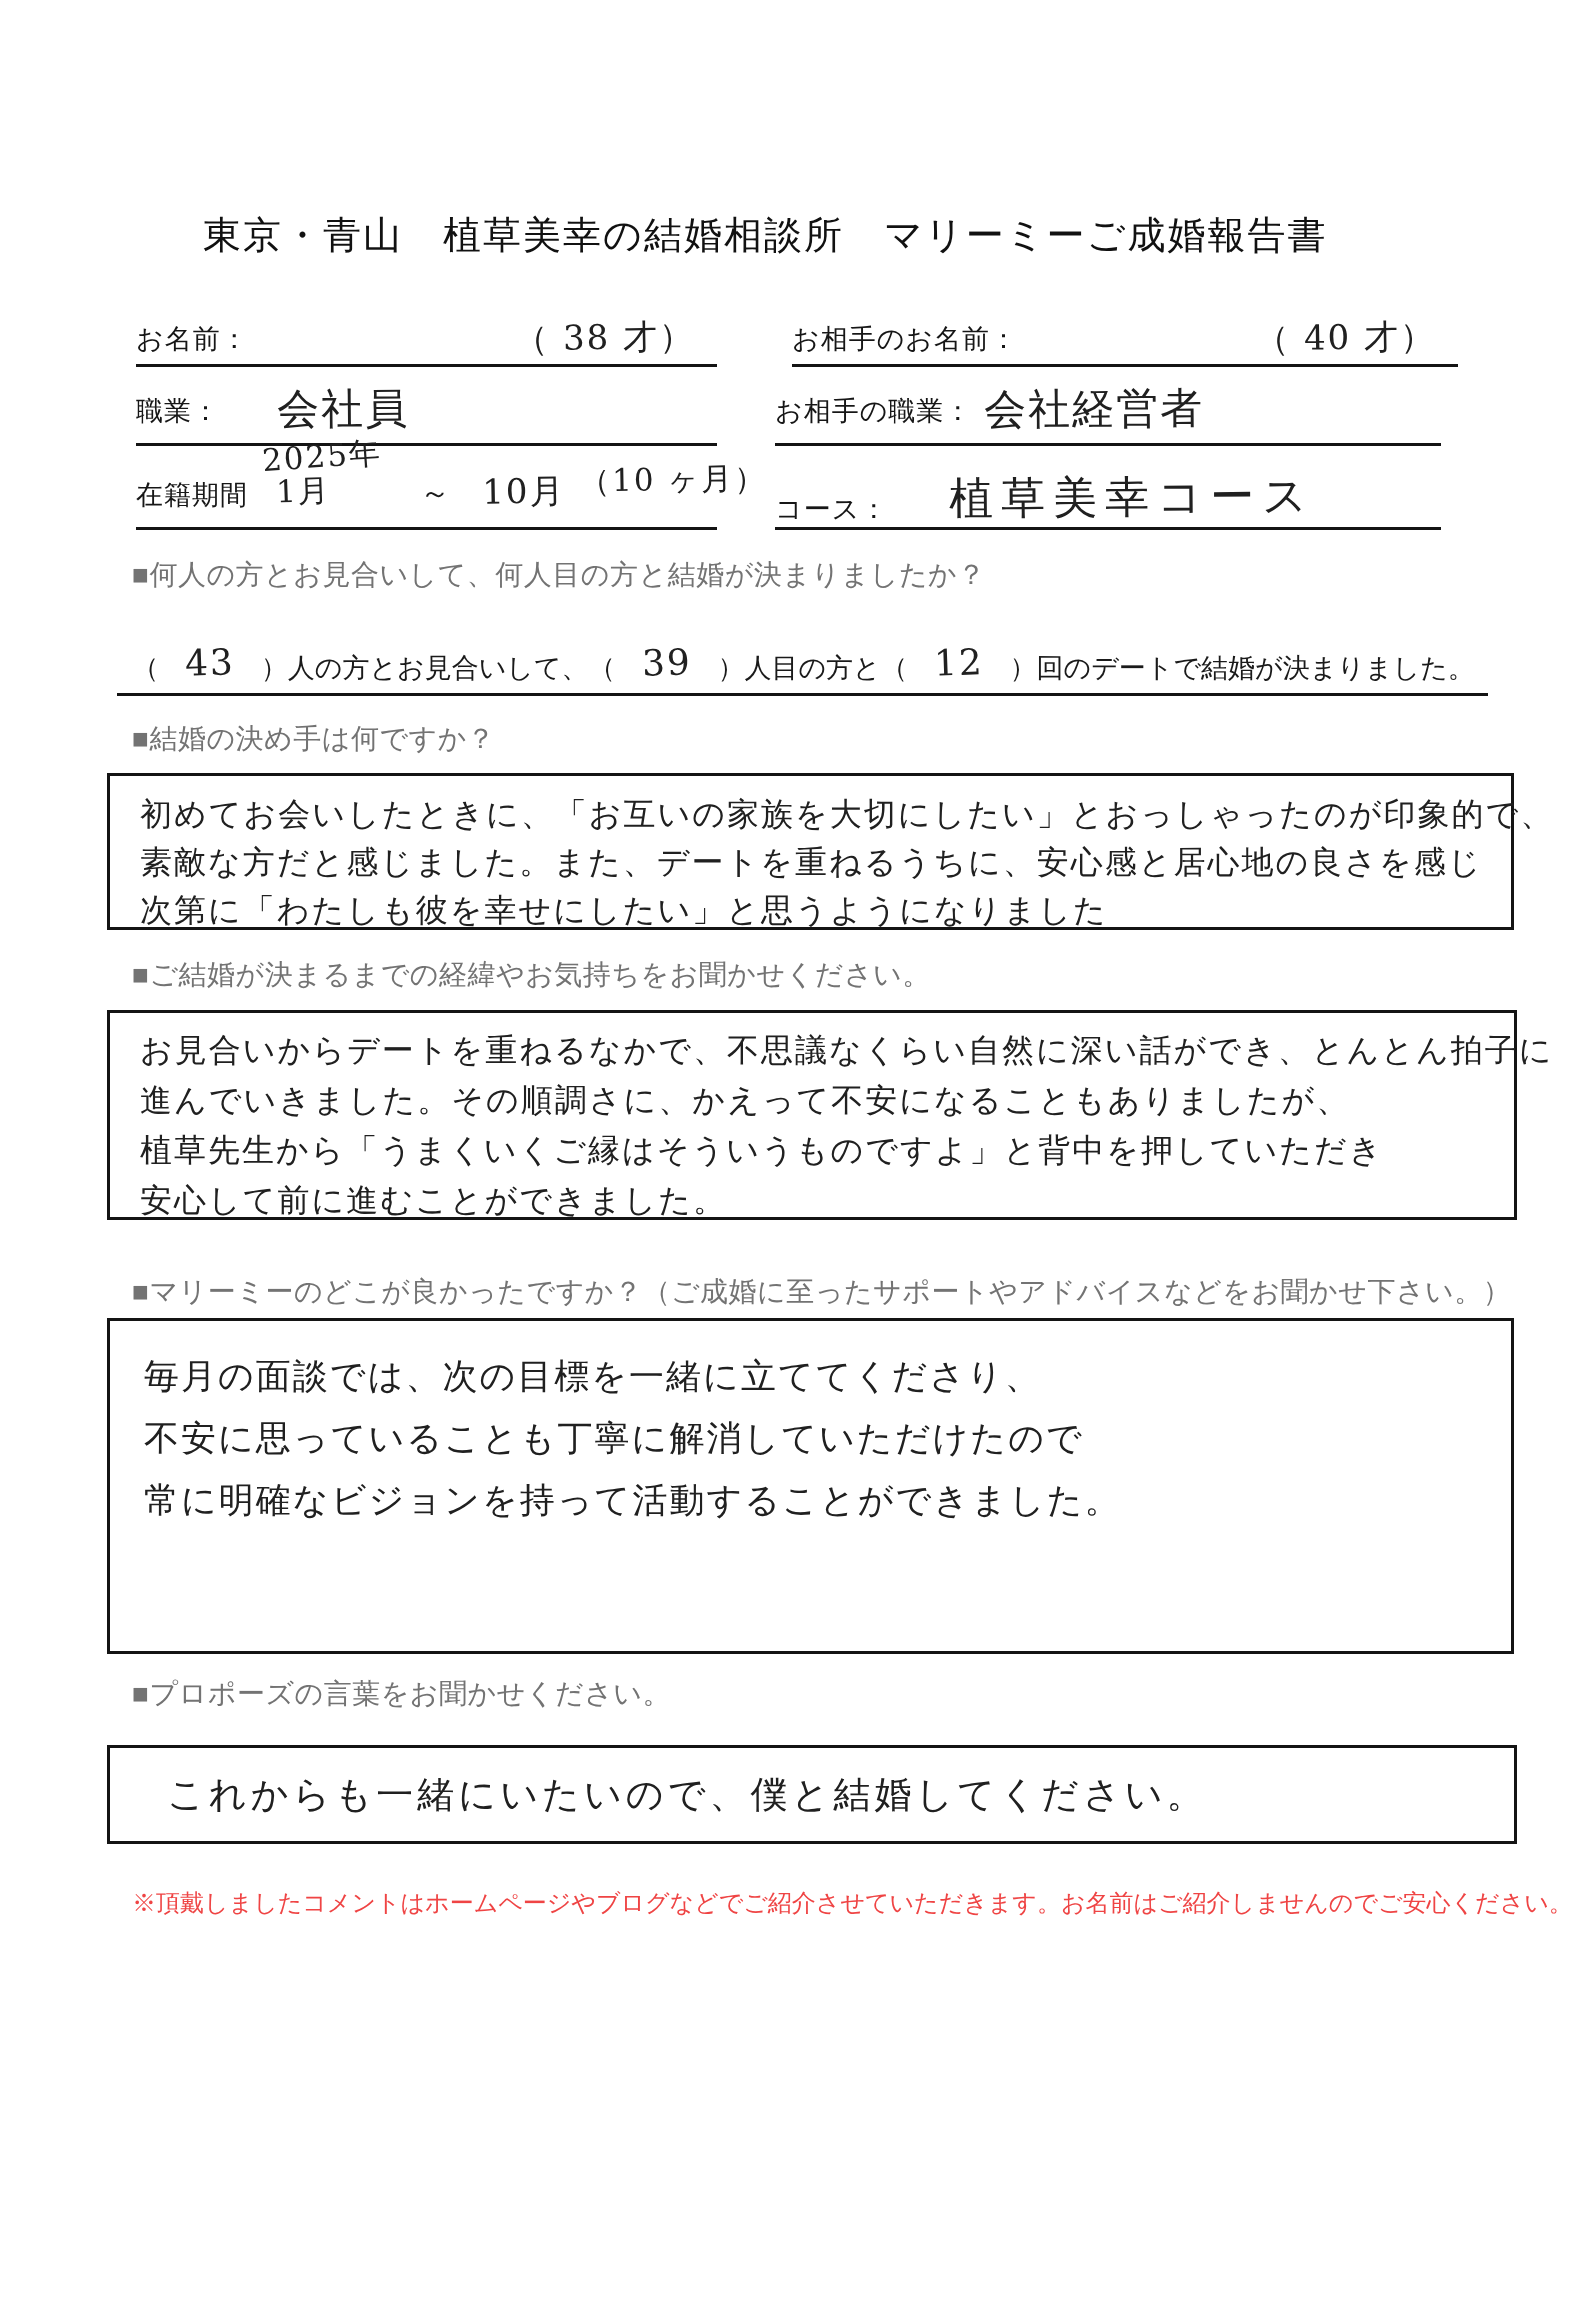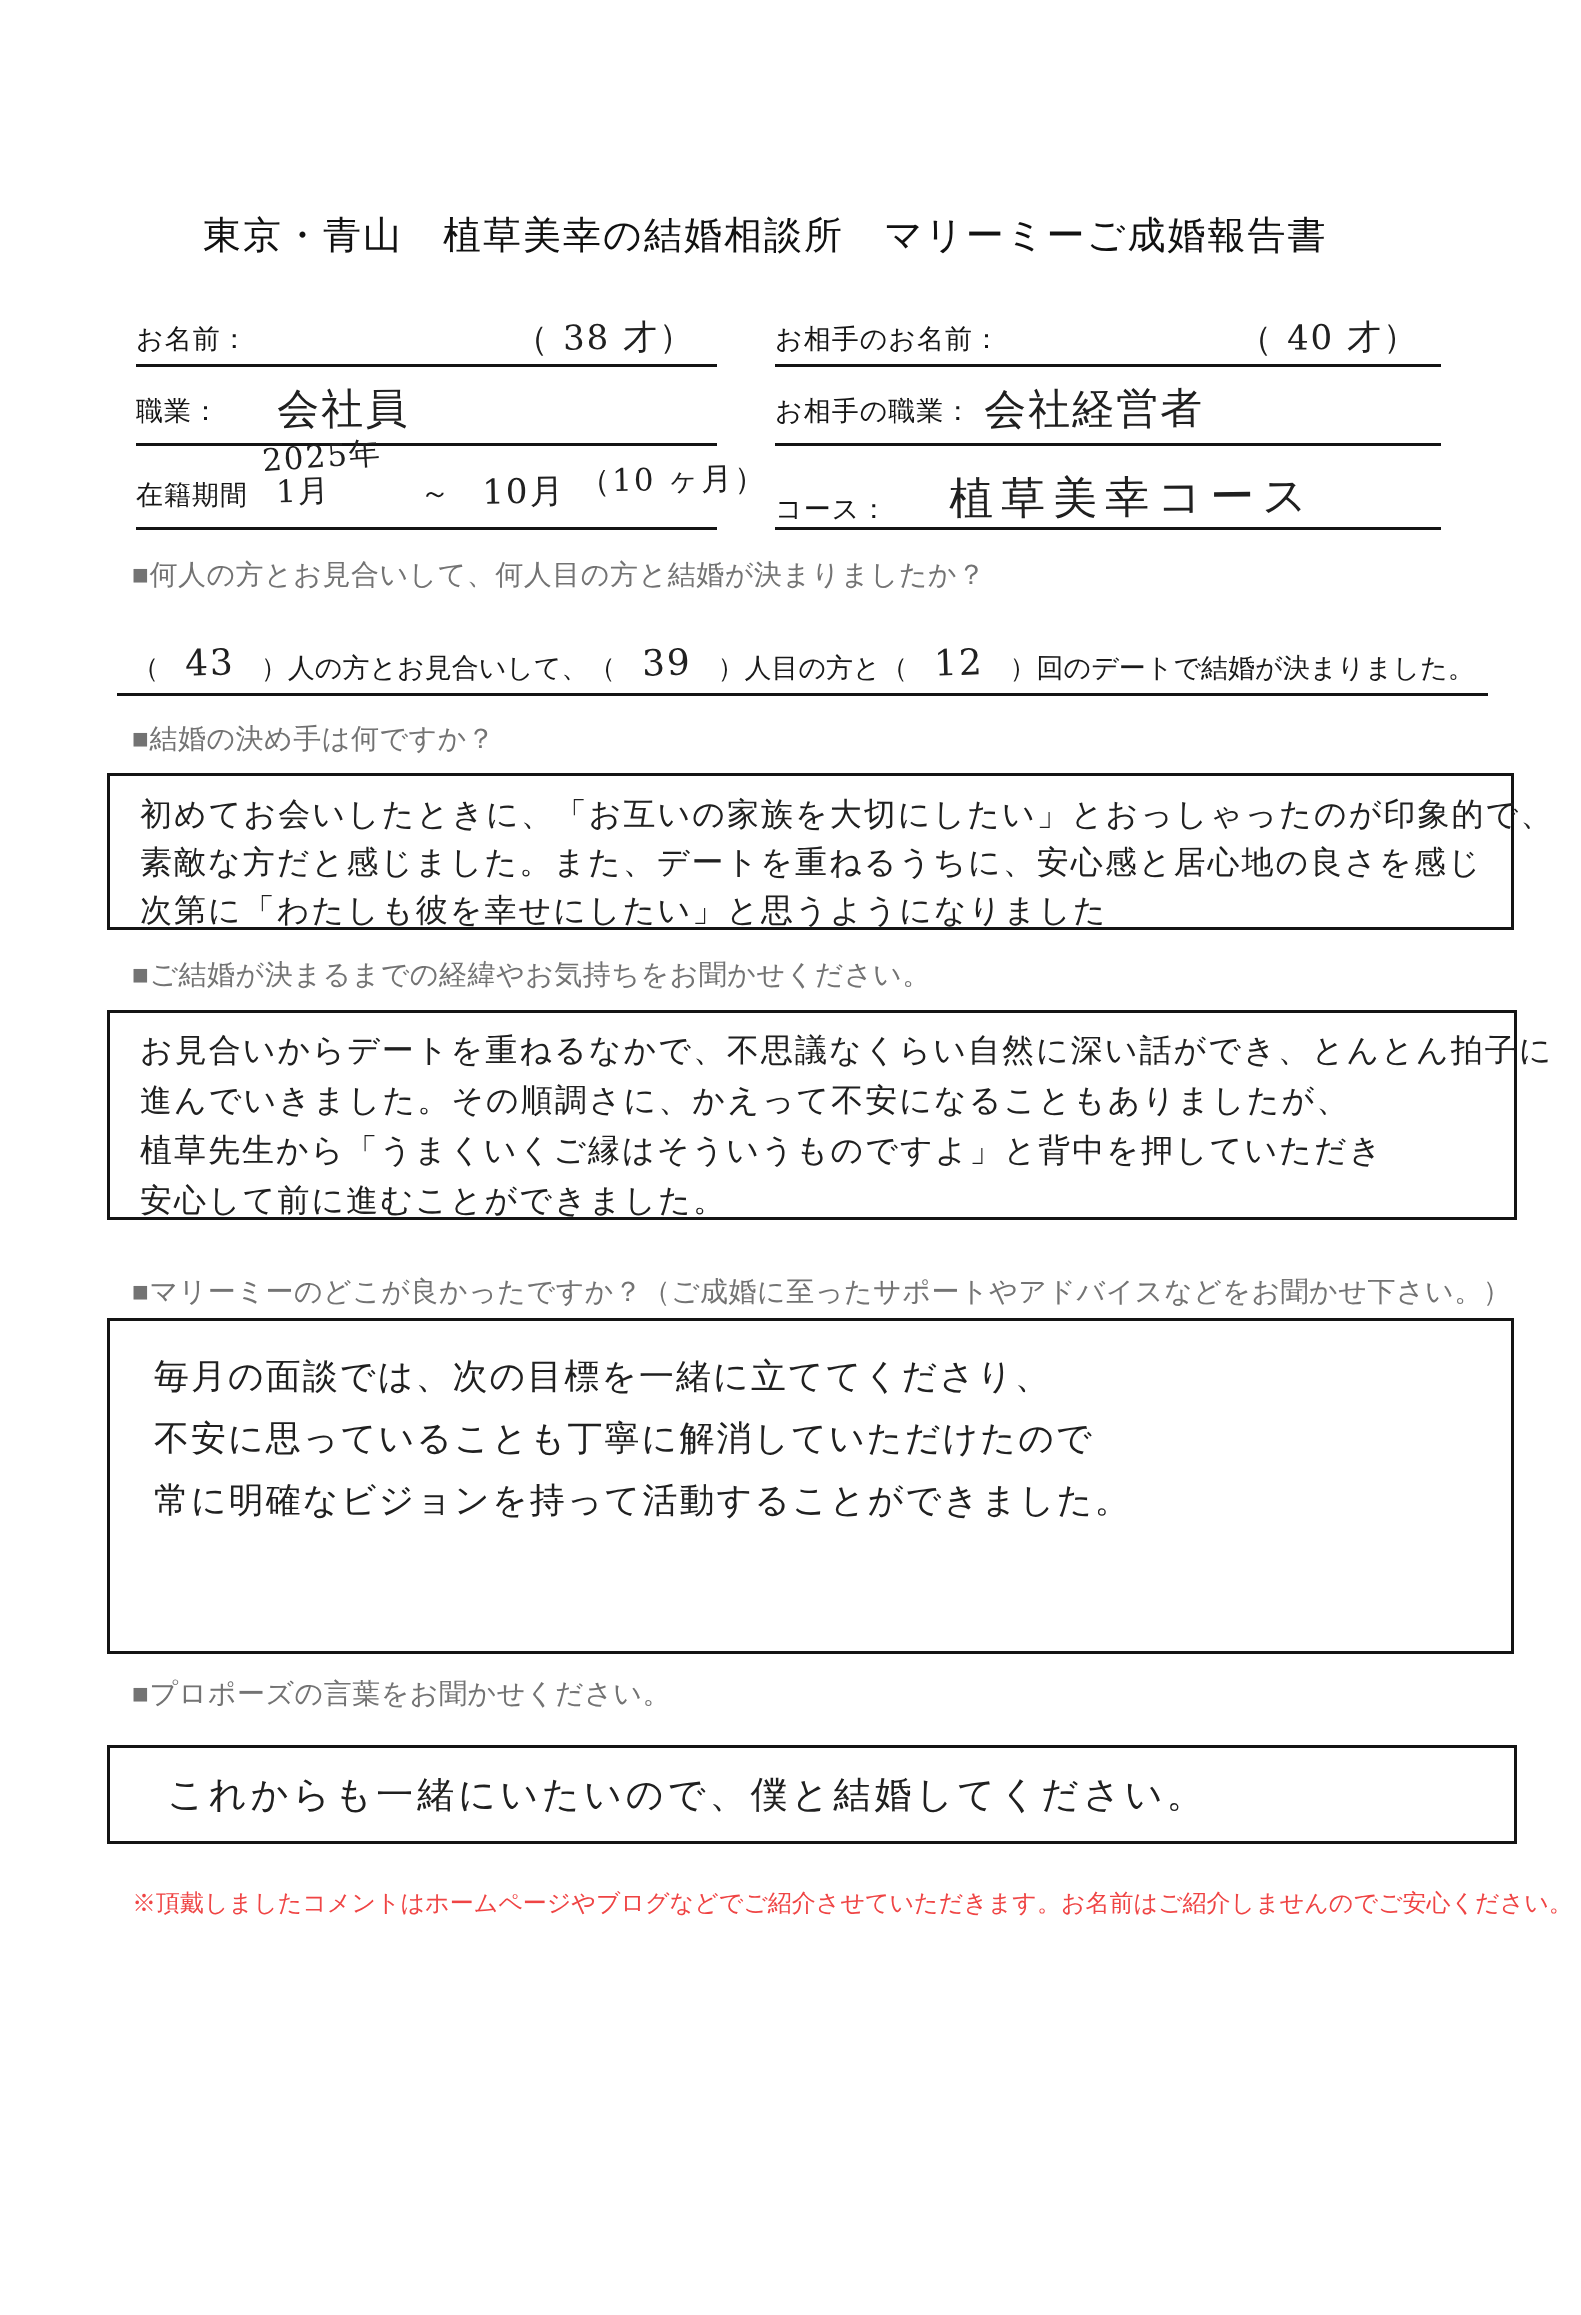--- a/index.html
+++ b/index.html
@@ -28,7 +28,7 @@
   }
   .fc .lbl{font-size:27px;letter-spacing:1px;white-space:nowrap;}
   .c-name        {left:136px;top:297px;width:581px;height:70px;}
-  .c-pname       {left:775px;top:297px;width:666px;height:70px;}
+  .c-pname       {left:792px;top:297px;width:666px;height:70px;}
   .c-job         {left:136px;top:367px;width:581px;height:79px;}
   .c-pjob        {left:775px;top:367px;width:666px;height:79px;}
   .c-period      {left:136px;top:447px;width:581px;height:83px;}

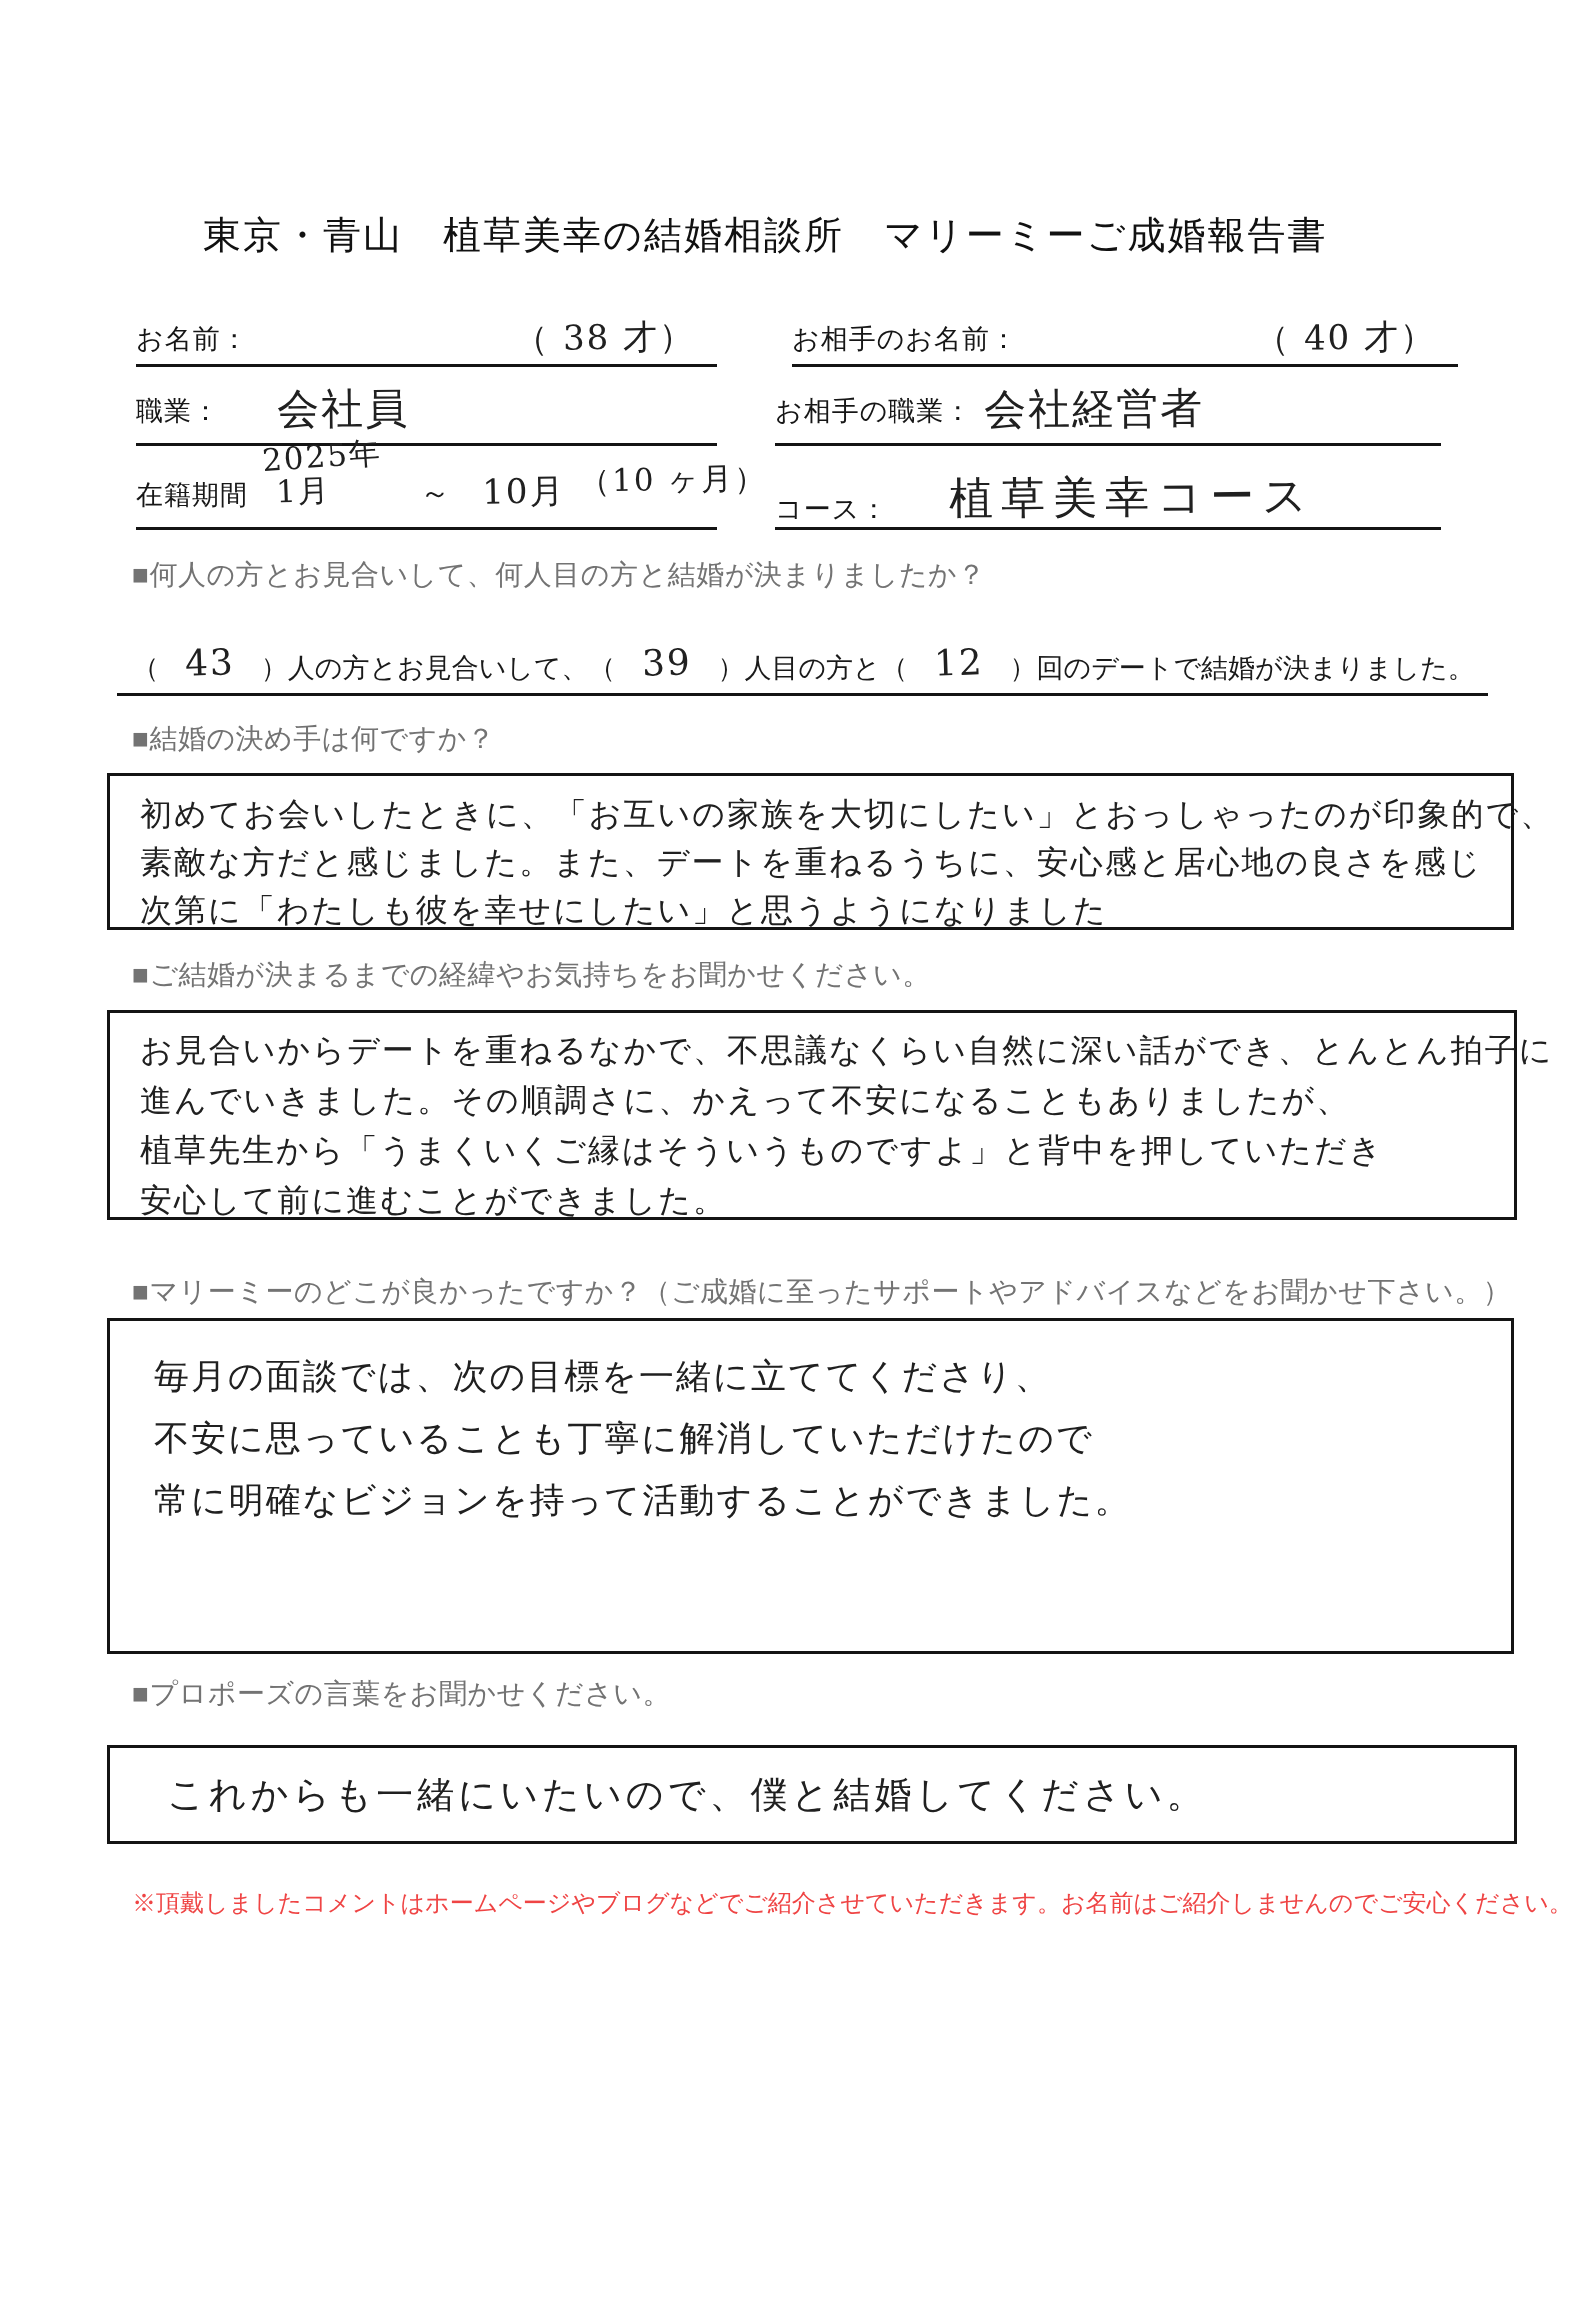--- a/index.html
+++ b/index.html
@@ -59,7 +59,7 @@
   .box1 .hw-line{font-size:32px;line-height:48px;}
   .box2{left:107px;top:1010px;width:1410px;height:210px;padding:12px 16px 0 30px;}
   .box2 .hw-line{font-size:32px;line-height:50px;}
-  .box3{left:107px;top:1318px;width:1407px;height:336px;padding:24px 16px 0 44px;}
+  .box3{left:107px;top:1318px;width:1407px;height:336px;padding:24px 16px 0 34px;}
   .box3 .hw-line{font-size:35px;line-height:62px;}
   .box4{left:107px;top:1745px;width:1410px;height:99px;display:flex;align-items:center;padding-left:57px;}
   .box4 .hw-line{font-size:37px;letter-spacing:4px;}

